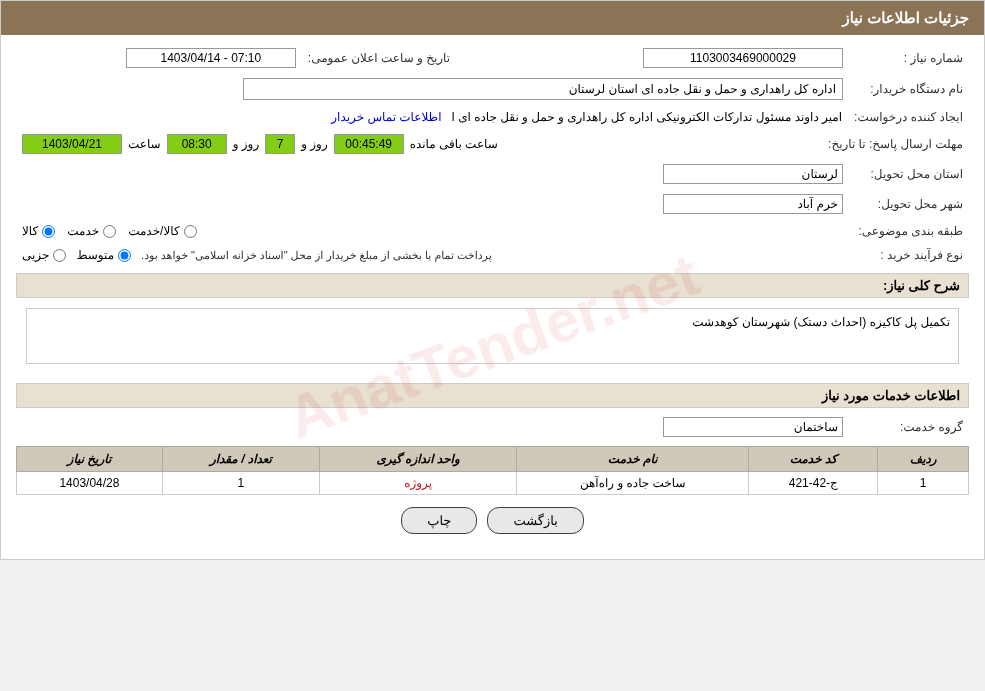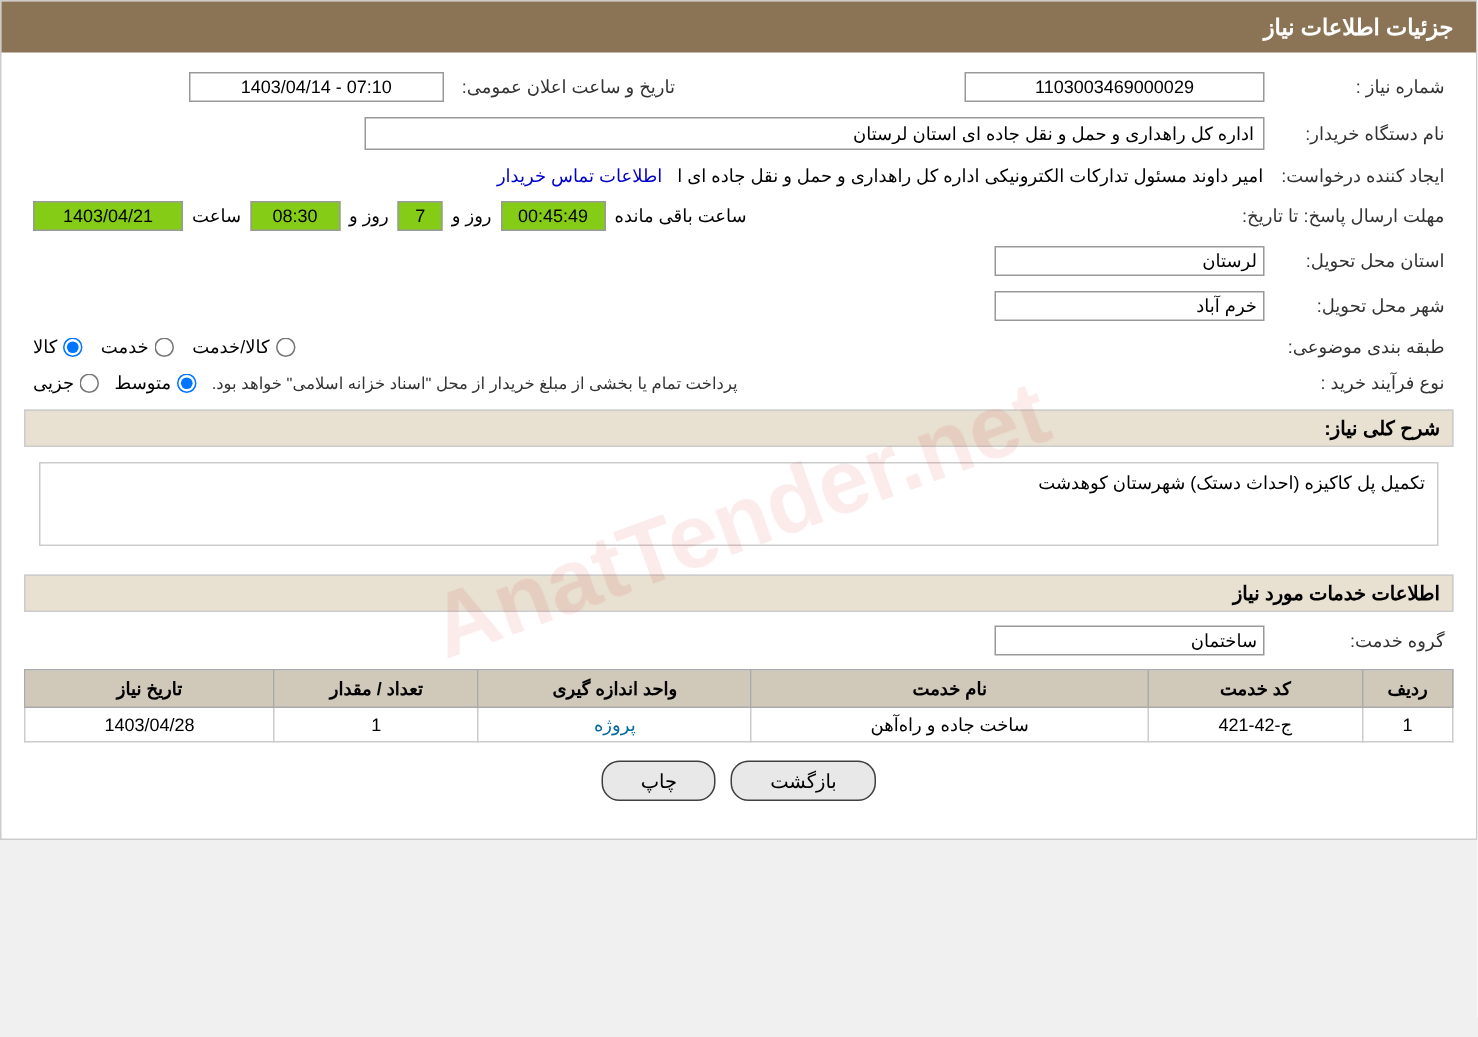--- a/index.html
+++ b/index.html
@@ -97,9 +97,10 @@
     .services-table th {
       background: #d0c8b8;
       border: 1px solid #aaa;
-      padding: 5px 0;
+      padding: 5px 10px;
       text-align: center;
       font-size: 12px;
+      font-style: italic;
     }
     .services-table td {
       border: 1px solid #ccc;

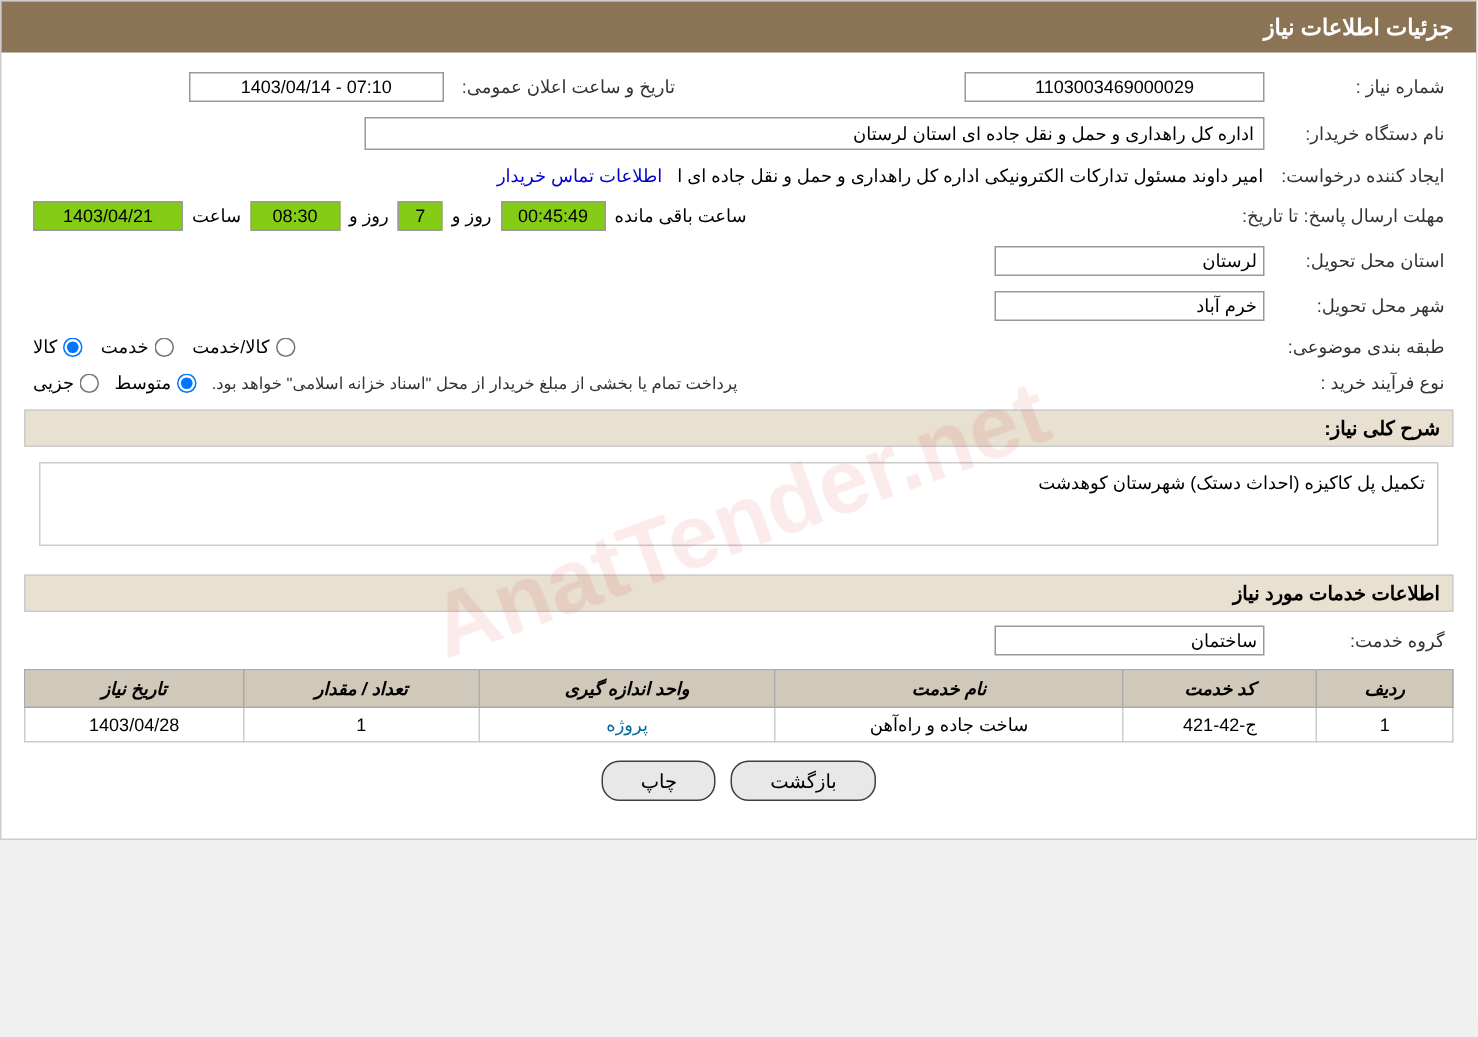--- a/index.html
+++ b/index.html
@@ -109,7 +109,7 @@
       font-size: 12px;
     }
     .services-table .link-text {
-      color: #0369a1;
+      color: #b91c1c;
       text-decoration: none;
     }
     .buyer-notes-area {

